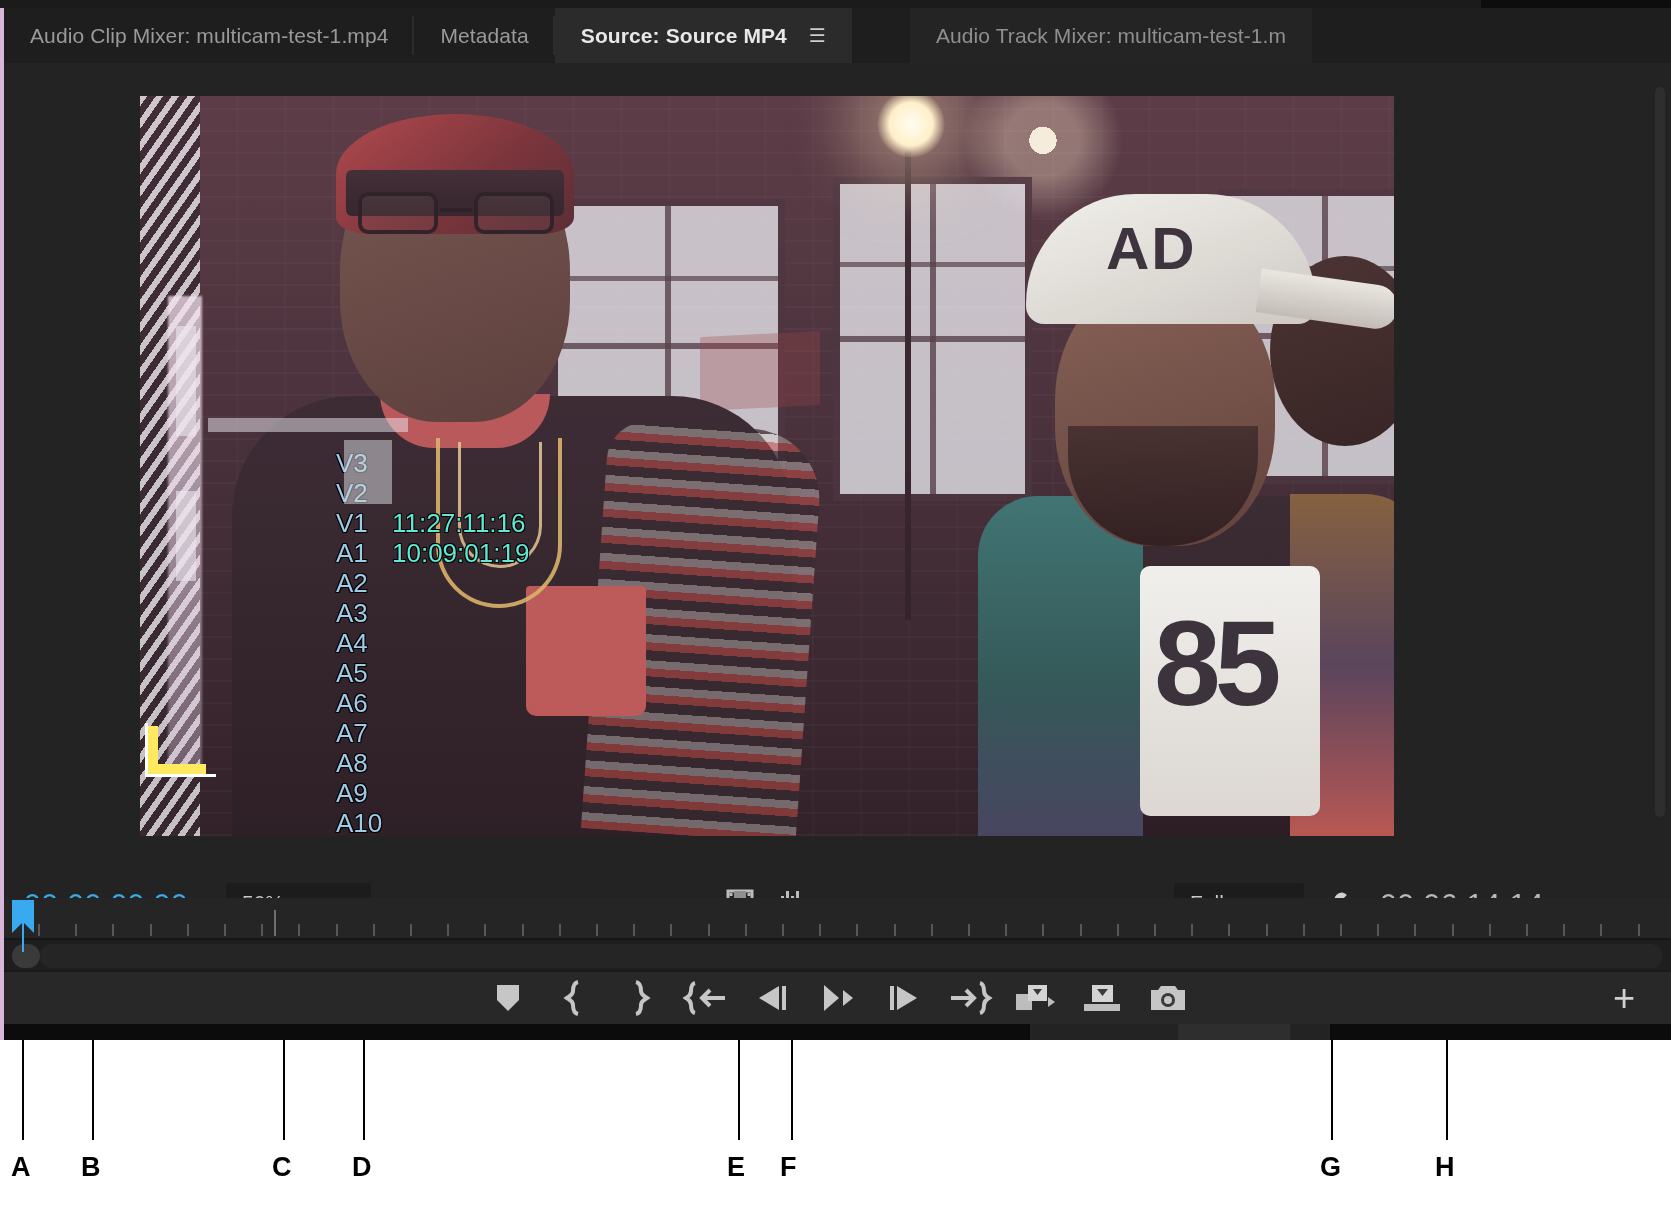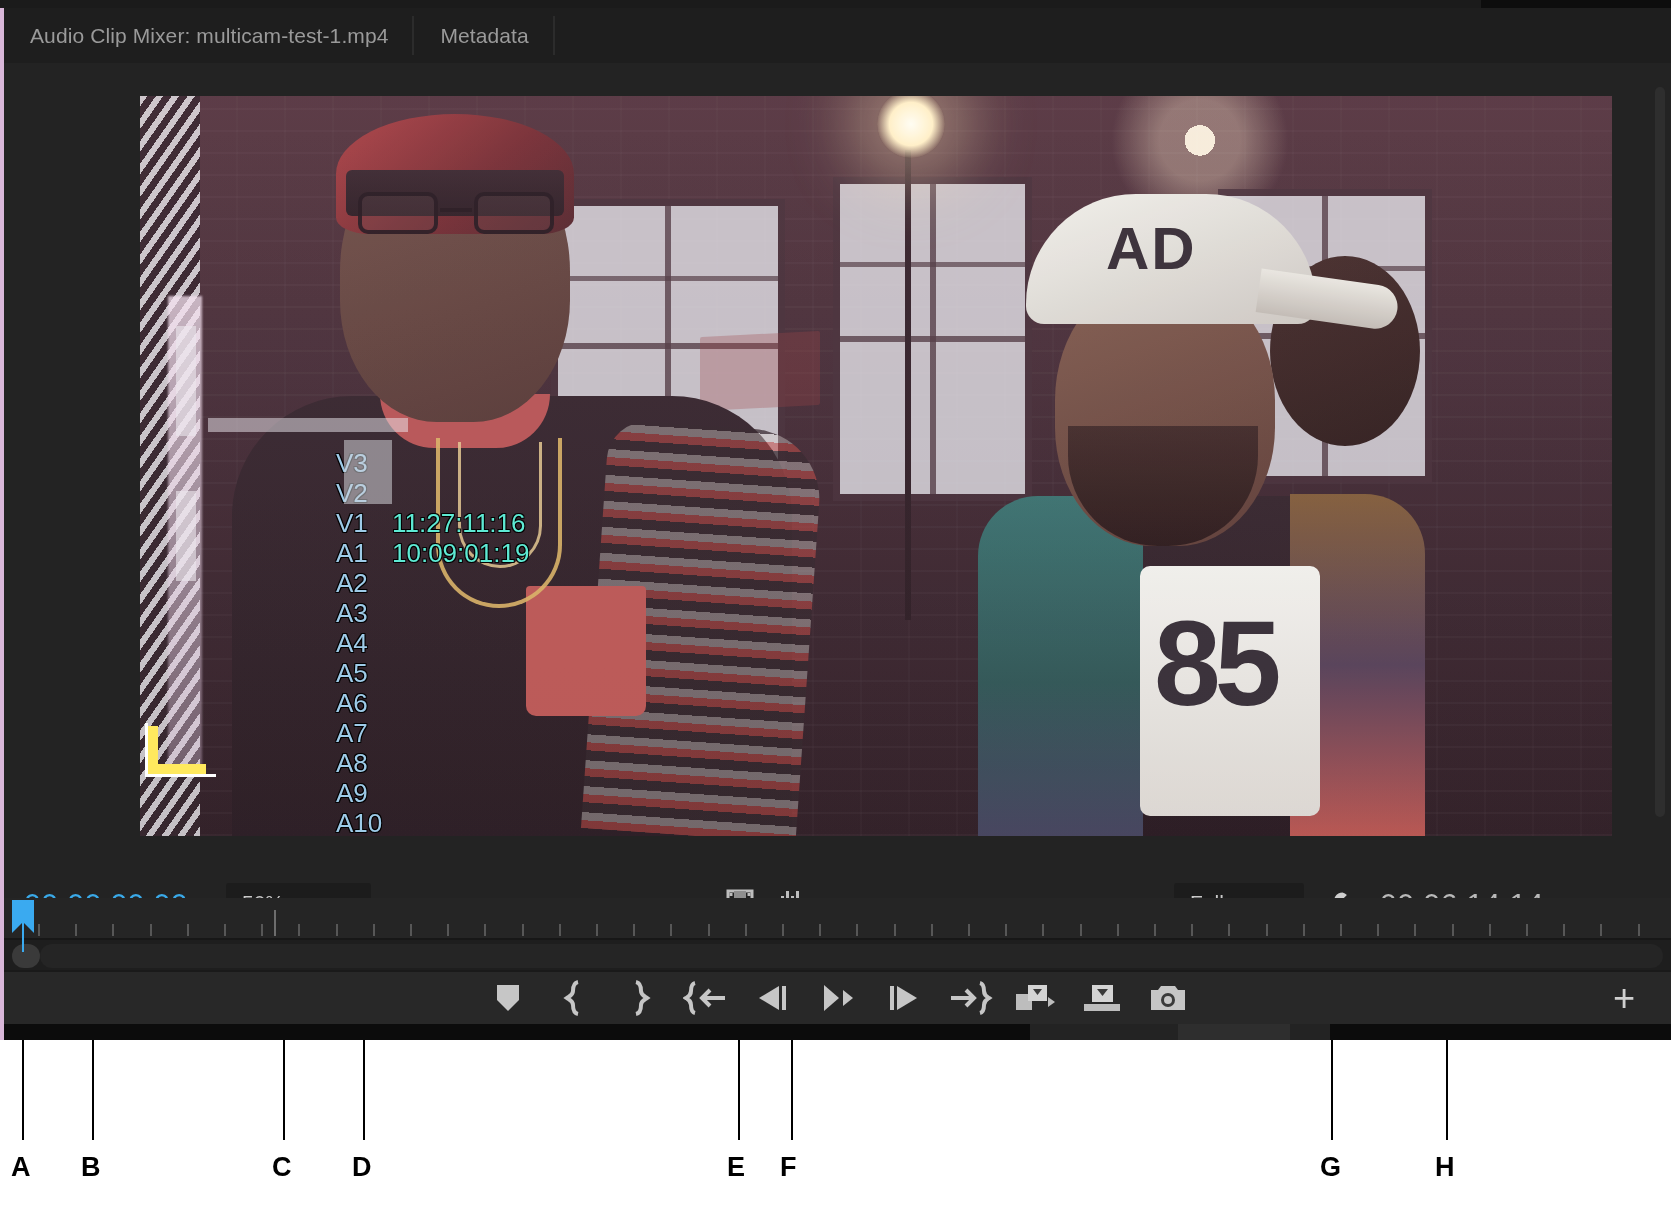--- a/index.html
+++ b/index.html
@@ -408,6 +408,10 @@
     </div>
     <div class="tab inactive-sep">
       <span class="tab-label">Metadata</span>
+    </div>
+    <div class="tab active">
+      <span class="tab-label">Source: Source MP4</span>
+      <span class="tab-menu-icon">☰</span>
     </div>
     <div id="tab-gap"></div>
   </div>

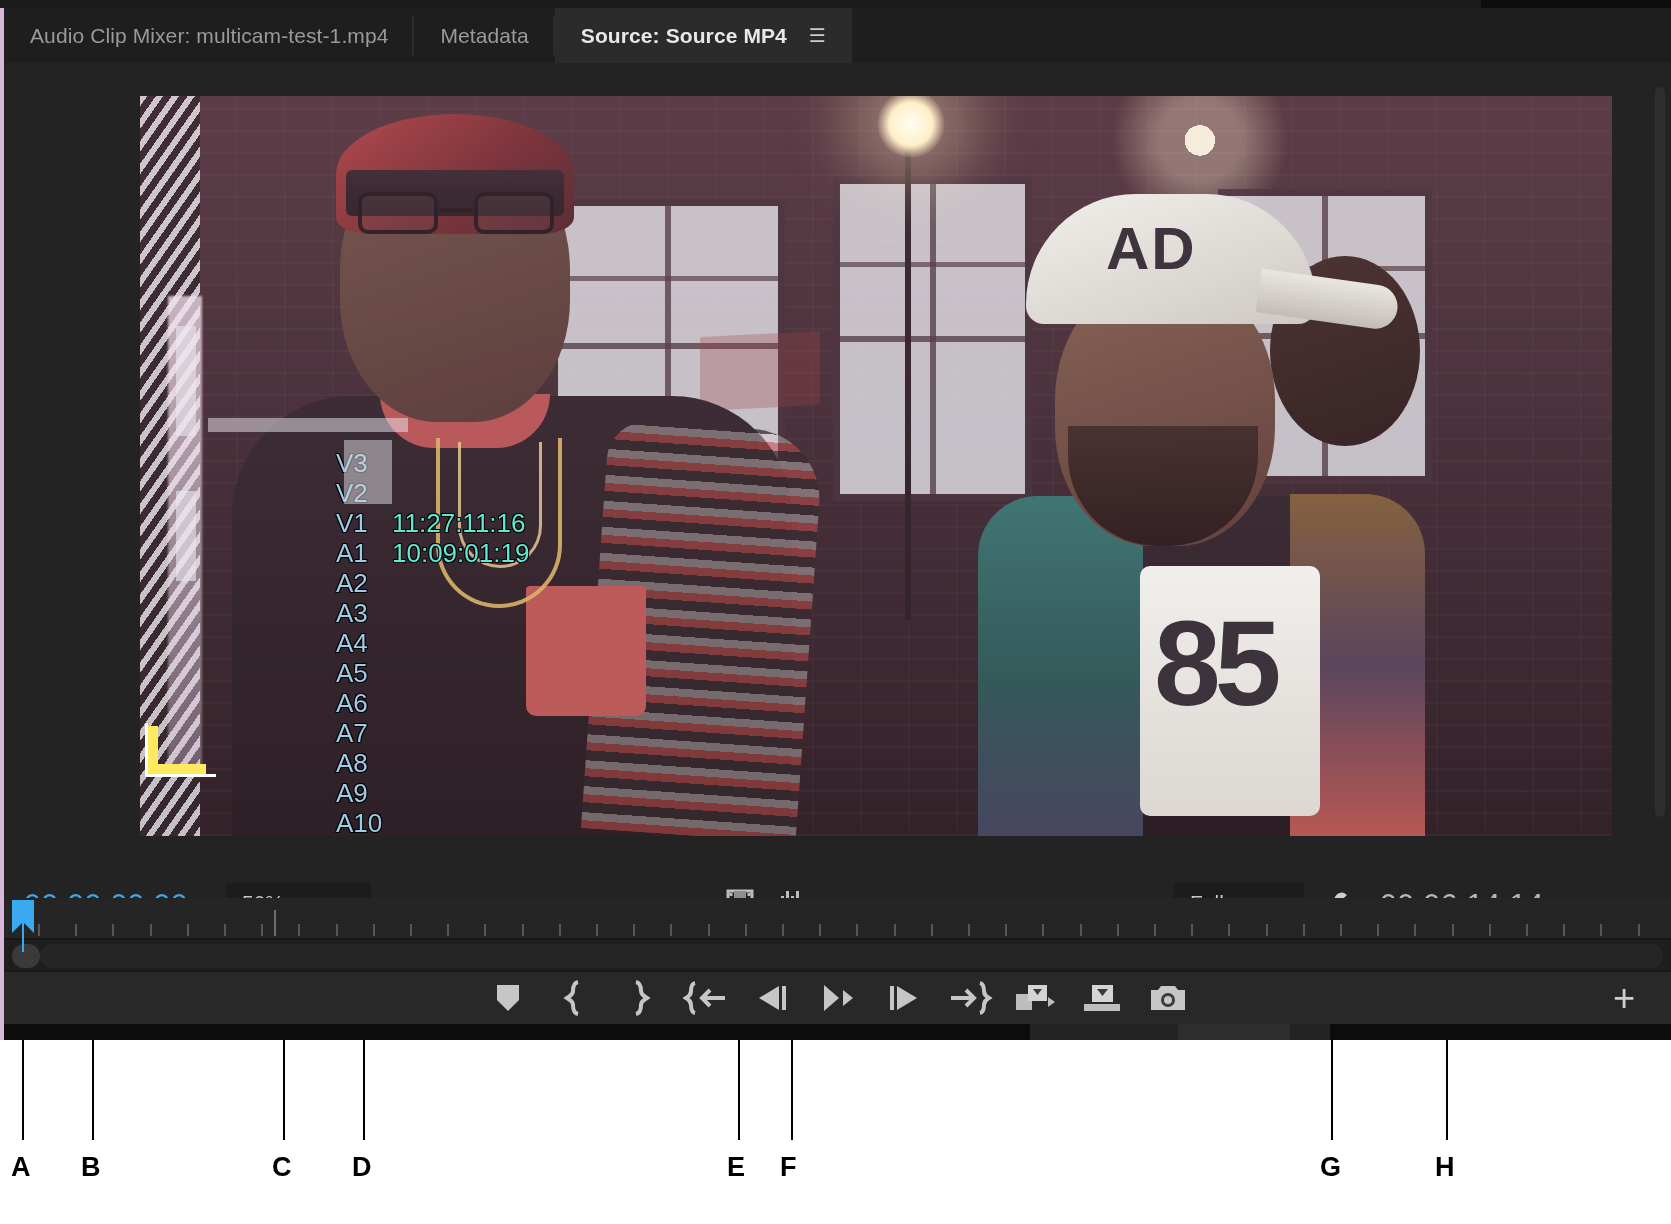--- a/index.html
+++ b/index.html
@@ -414,6 +414,9 @@
       <span class="tab-menu-icon">☰</span>
     </div>
     <div id="tab-gap"></div>
+    <div class="tab last">
+      <span class="tab-label">Audio Track Mixer: multicam-test-1.m</span>
+    </div>
   </div>
 
   <div id="monitor">

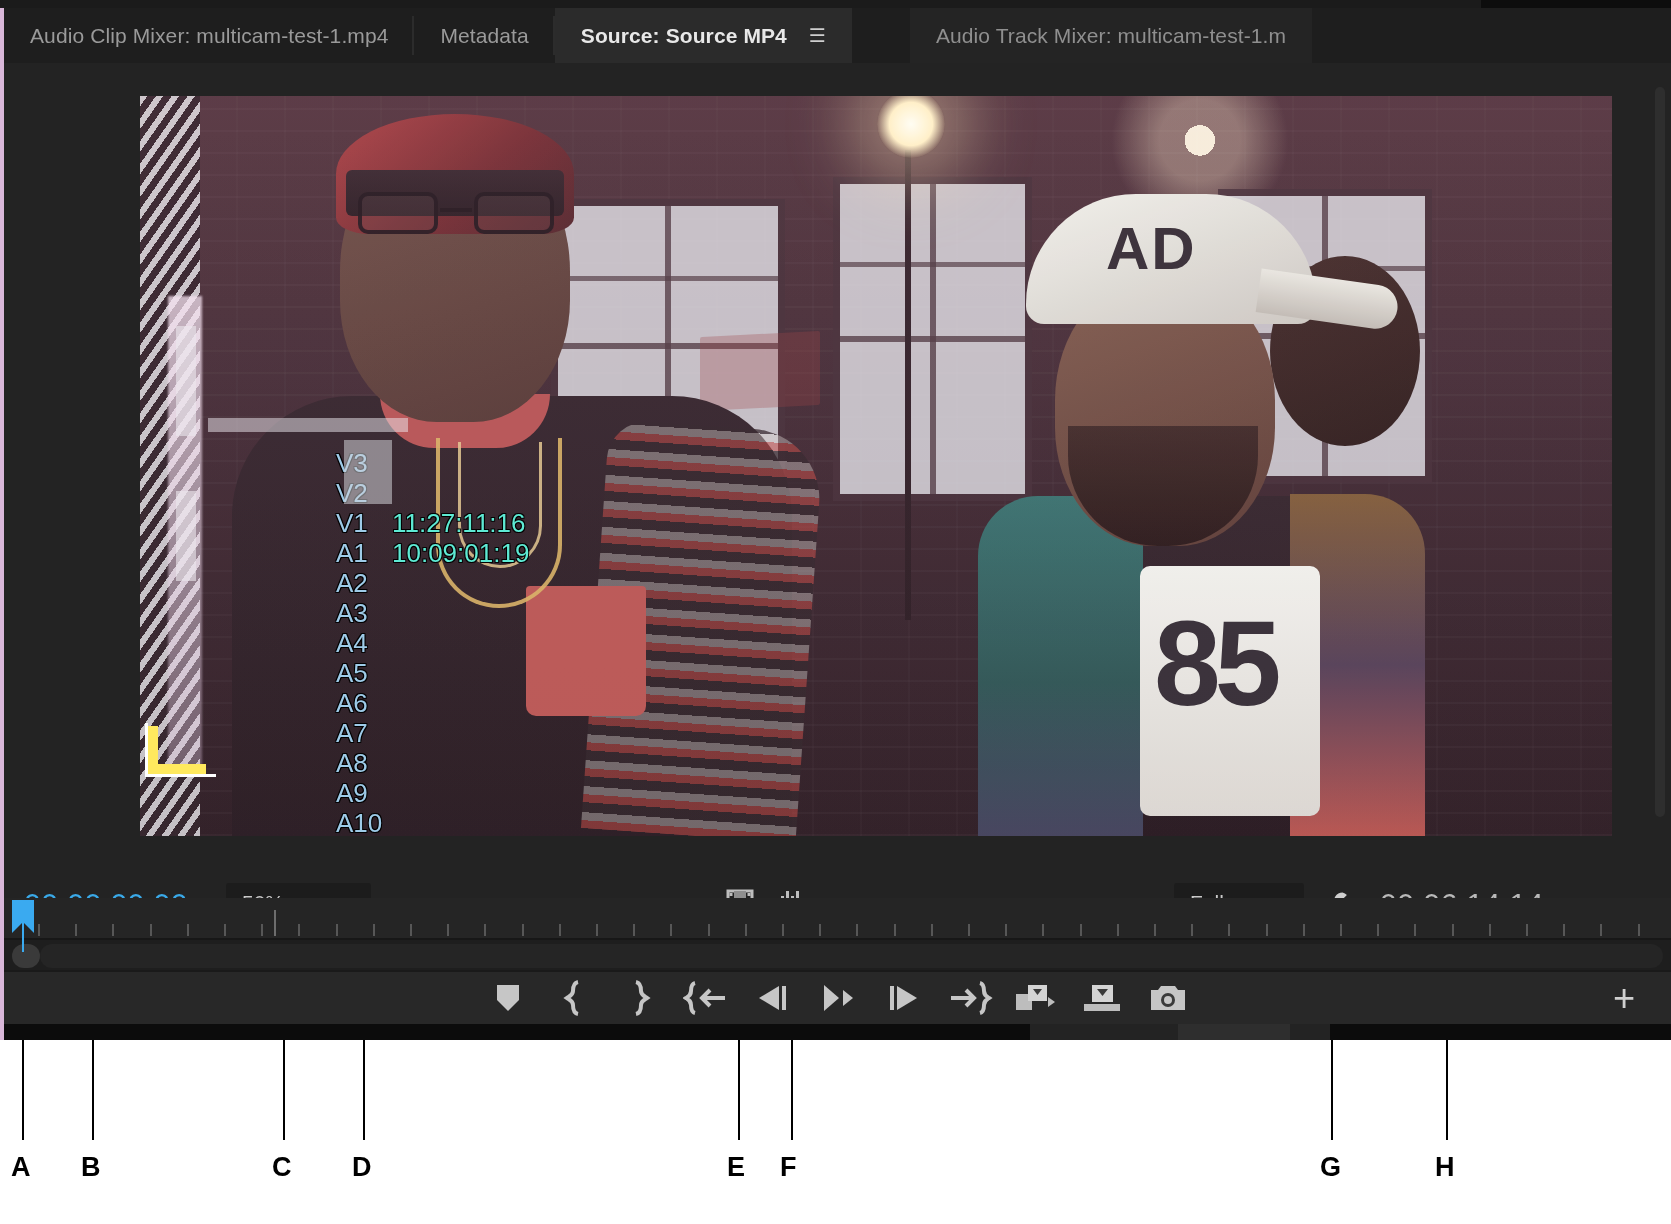--- a/index.html
+++ b/index.html
@@ -58,7 +58,7 @@
     background:#232323;
   }
   #video-frame{
-    position:absolute; left:136px; top:33px; width:1472px; height:740px;
+    position:absolute; left:136px; top:33px; width:1254px; height:740px;
     overflow:hidden; background:#2a1e22;
   }
   

